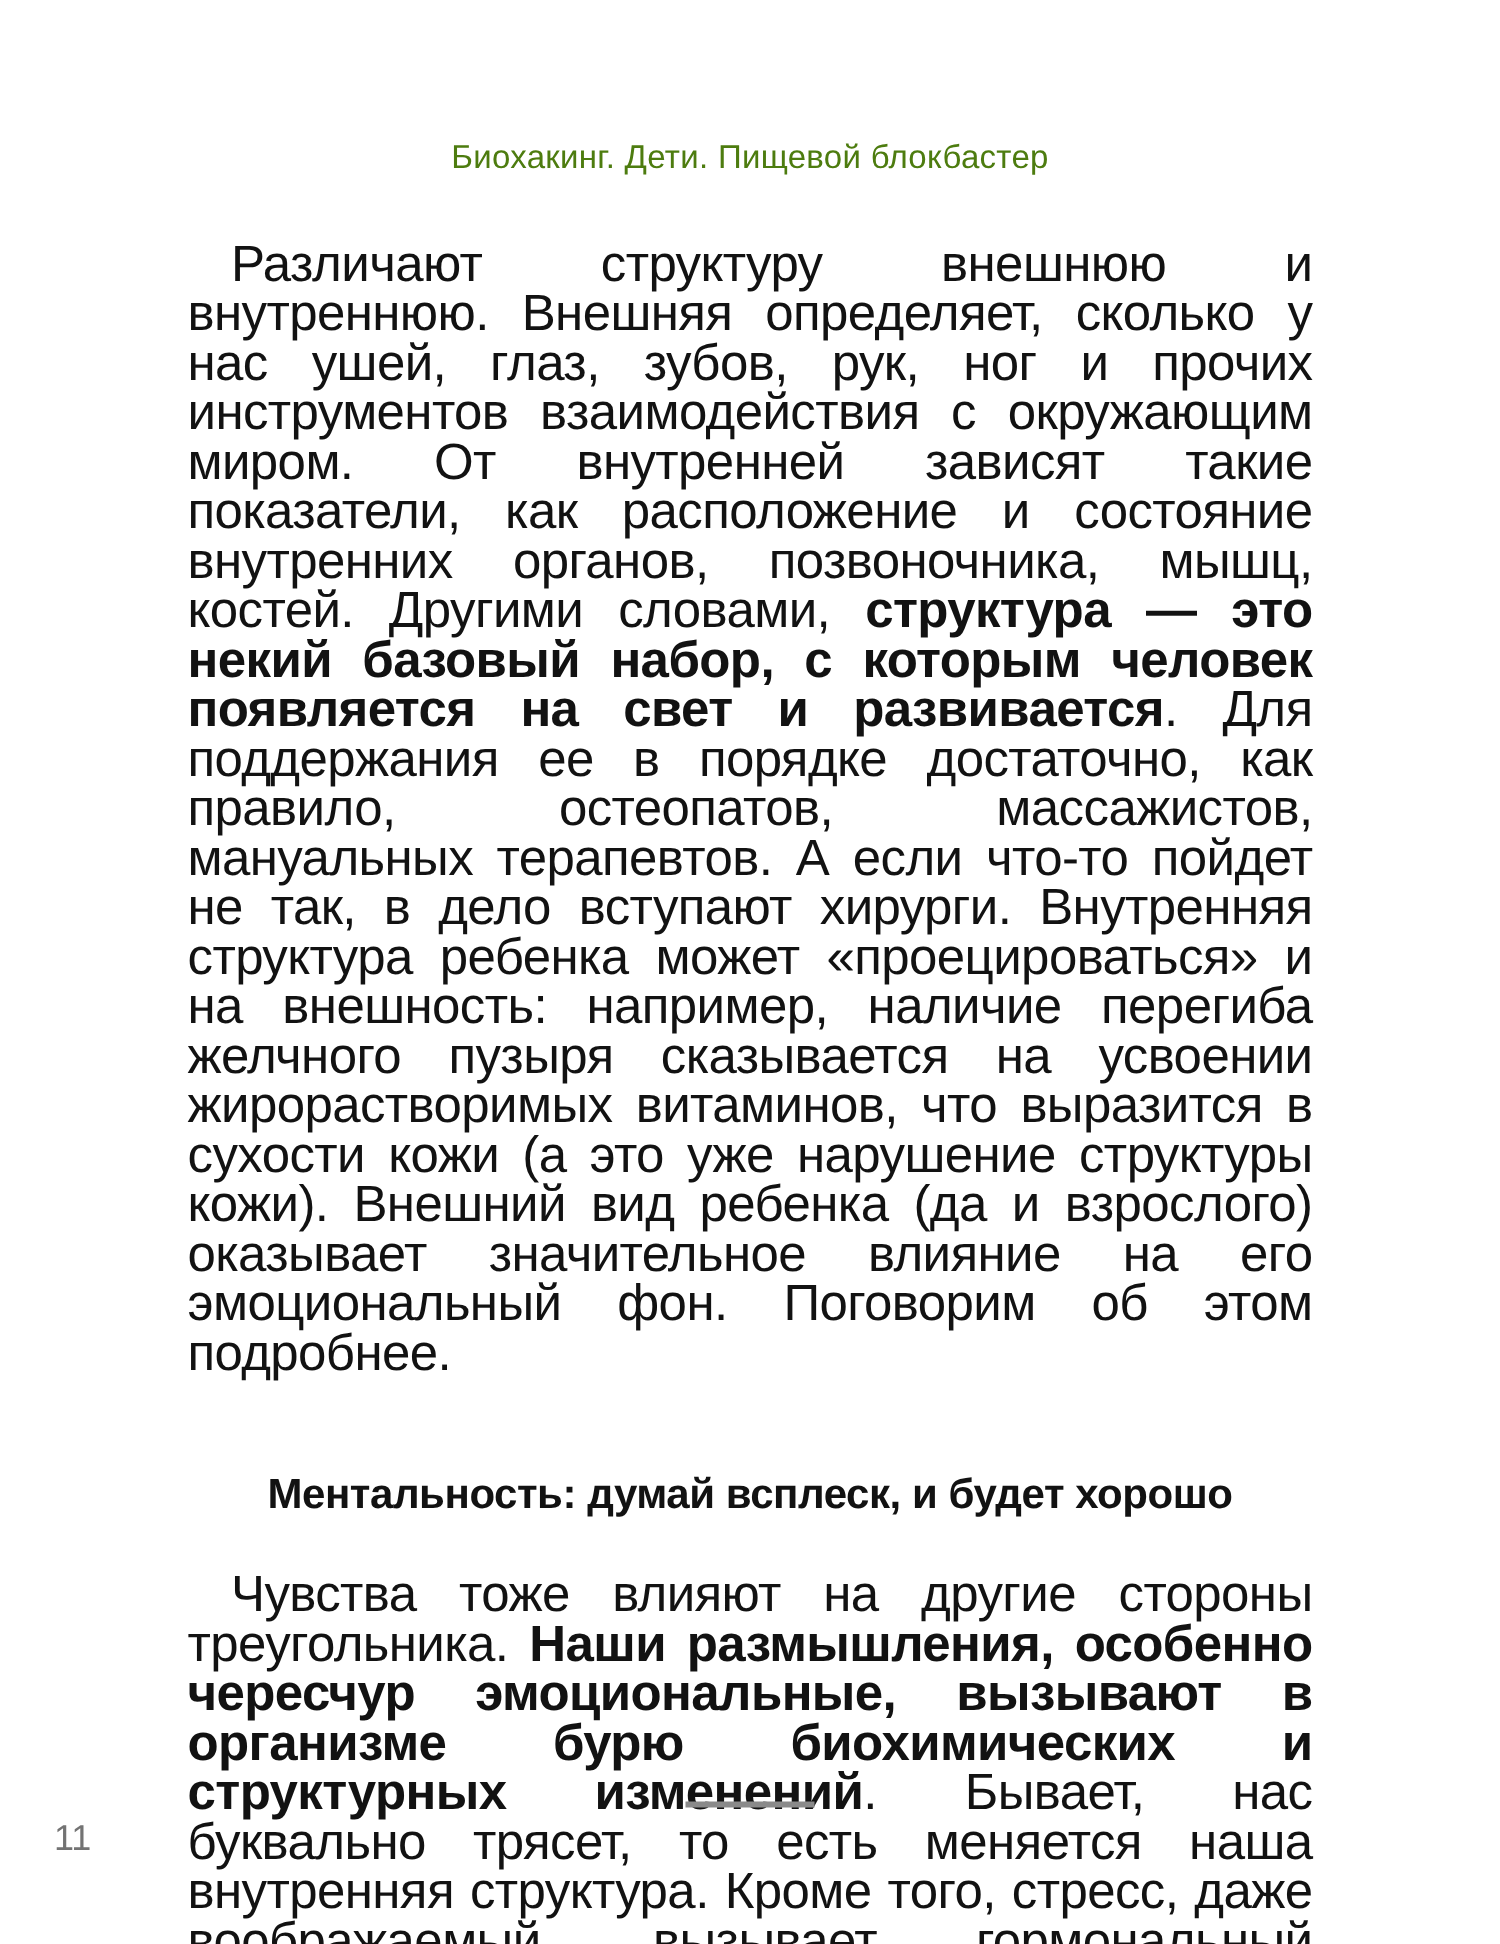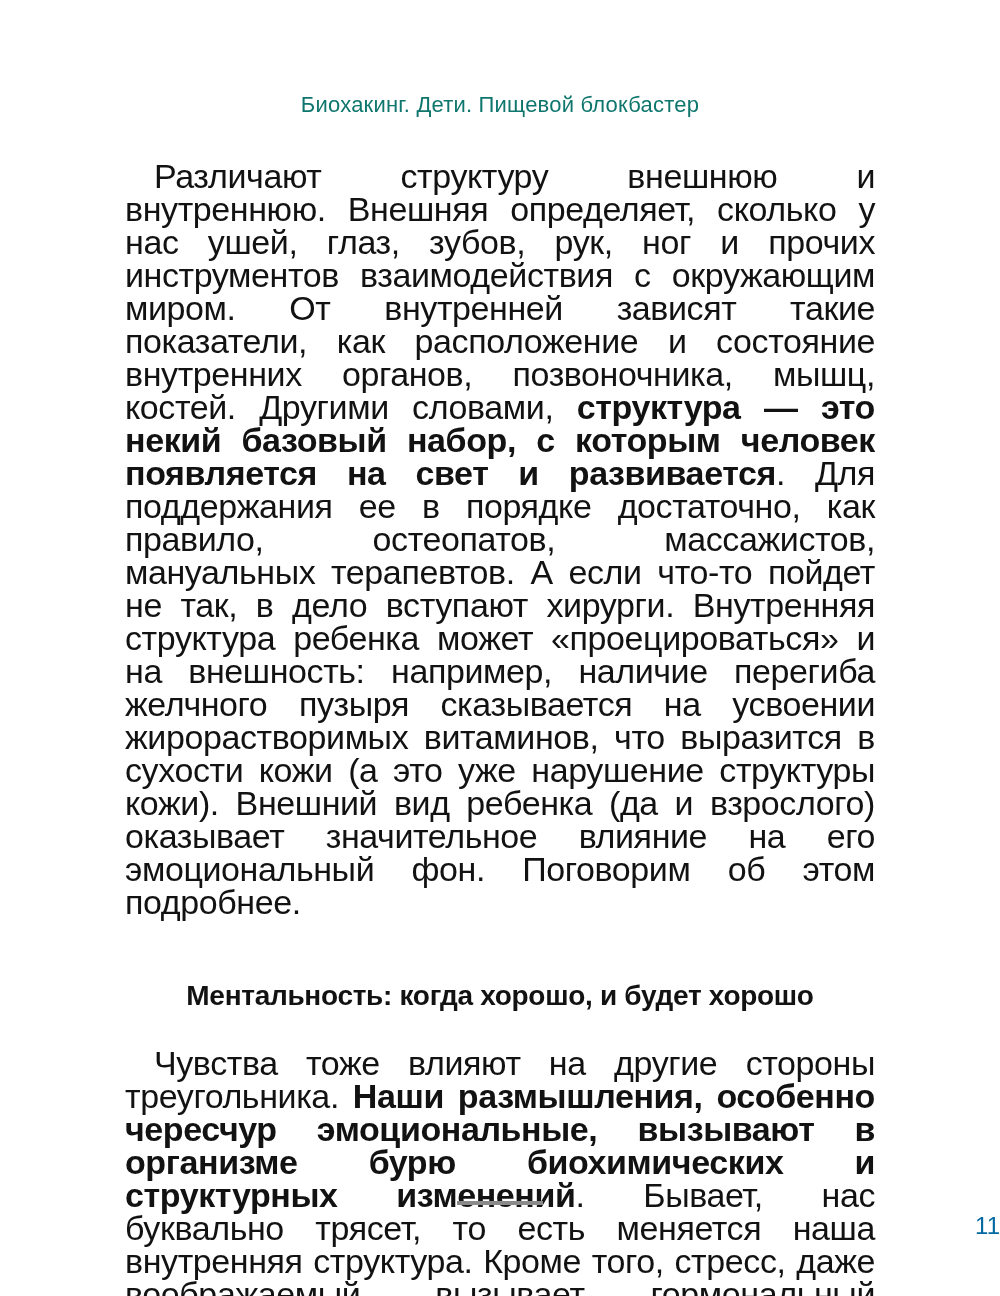--- a/index.html
+++ b/index.html
@@ -24,7 +24,7 @@
     text-align: center;
     font-size: 22px;
     line-height: 26px;
-    color: #0f766e;
+    color: #4d7c0f;
     letter-spacing: 0.2px;
     margin: 0;
   }

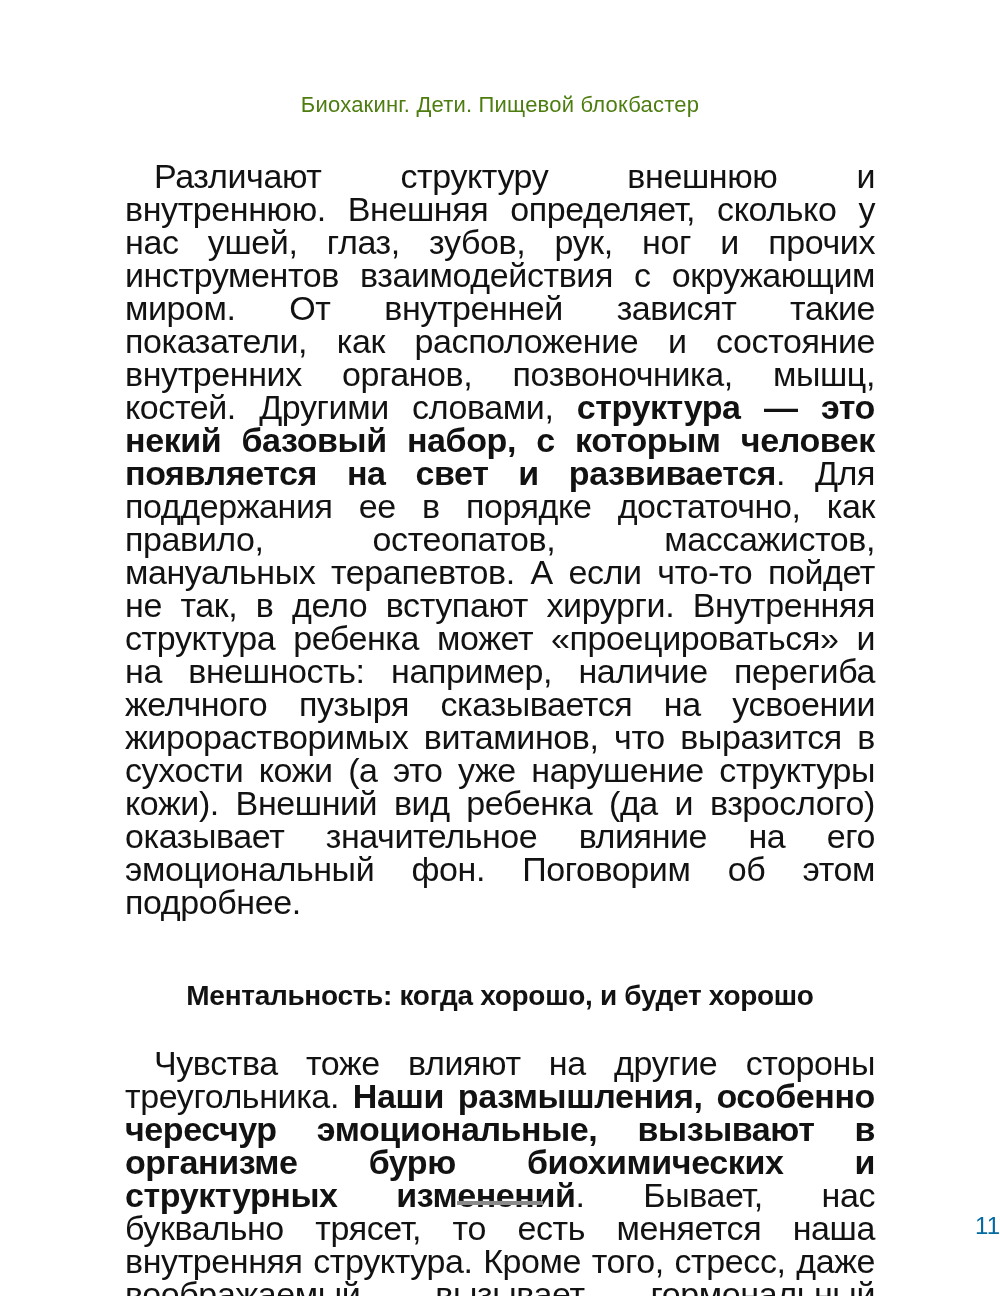--- a/index.html
+++ b/index.html
@@ -81,7 +81,7 @@
 
     <p class="body-para"><span>Различают структуру внешнюю и внутреннюю. Внешняя определяет, сколько у нас ушей, глаз, зубов, рук, ног и прочих инструментов взаимодействия с окружающим миром. От внутренней зависят такие показатели, как расположение и состояние внутренних органов, позвоночника, мышц, костей. Другими словами, </span><span class="b">структура — это некий базовый набор, с которым человек появляется на свет и развивается</span><span>. Для поддержания ее в порядке достаточно, как правило, остеопатов, массажистов, мануальных терапевтов. А если что-то пойдет не так, в дело вступают хирурги. Внутренняя структура ребенка может «проецироваться» и на внешность: например, наличие перегиба желчного пузыря сказывается на усвоении жирорастворимых витаминов, что выразится в сухости кожи (а это уже нарушение структуры кожи). Внешний вид ребенка (да и взрослого) оказывает значительное влияние на его эмоциональный фон. Поговорим об этом подробнее.</span></p>
 
-    <h2 class="section-title second">Ментальность: когда хорошо, и будет хорошо</h2>
+    <h2 class="section-title second">Ментальность: думай всплеск, и будет хорошо</h2>
 
     <p class="body-para second"><span>Чувства тоже влияют на другие стороны треугольника. </span><span class="b">Наши размышления, особенно чересчур эмоциональные, вызывают в организме бурю биохимических и структурных изменений</span><span>. Бывает, нас буквально трясет, то есть меняется наша внутренняя структура. Кроме того, стресс, даже воображаемый, вызывает гормональный всплеск, например, выработку гормона кортизола [1]. Все мы можем представить ситуацию, когда неожиданно вызывает к себе в кабинет на-</span></p>
 

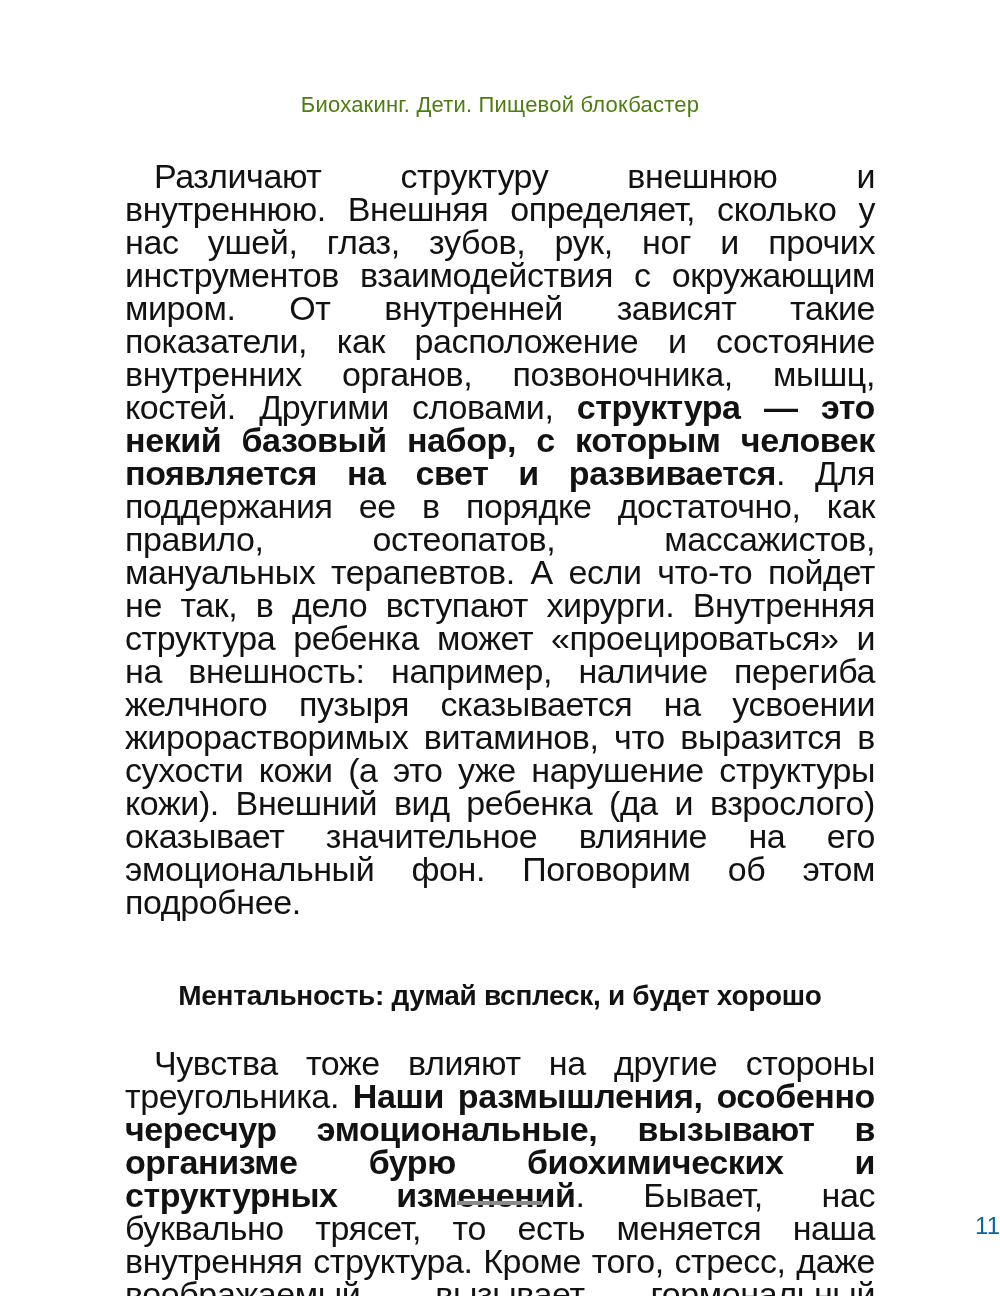--- a/index.html
+++ b/index.html
@@ -65,9 +65,10 @@
     left: 0;
     top: 1212px;
     width: 100%;
-    text-align: right;
+    text-align: left;
     font-size: 24px;
-    color: #0369a1;
+    color: #737373;
+    padding-left: 36px;
   }
 </style>
 </head>

